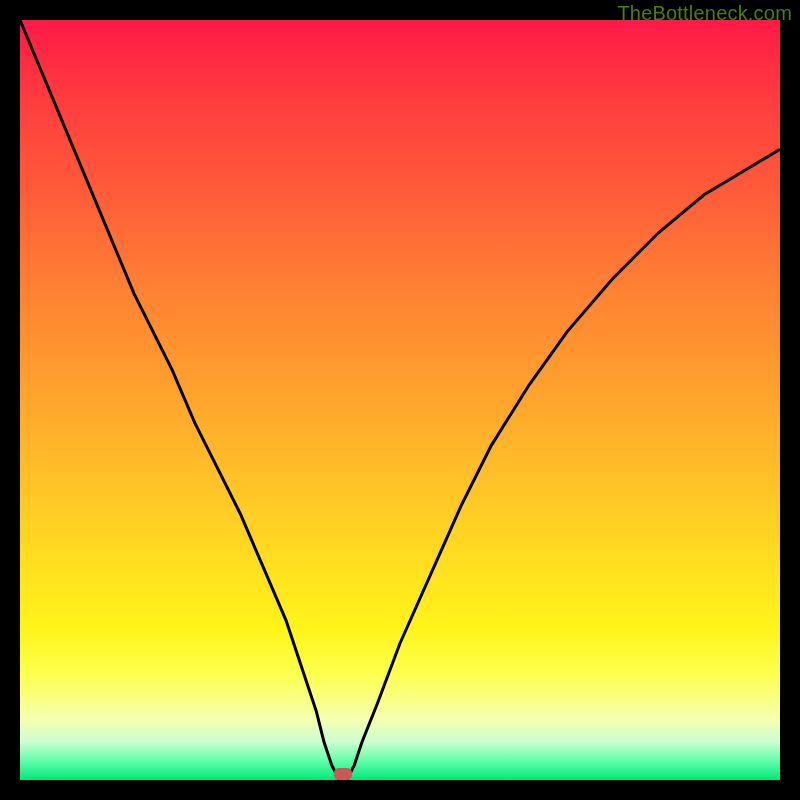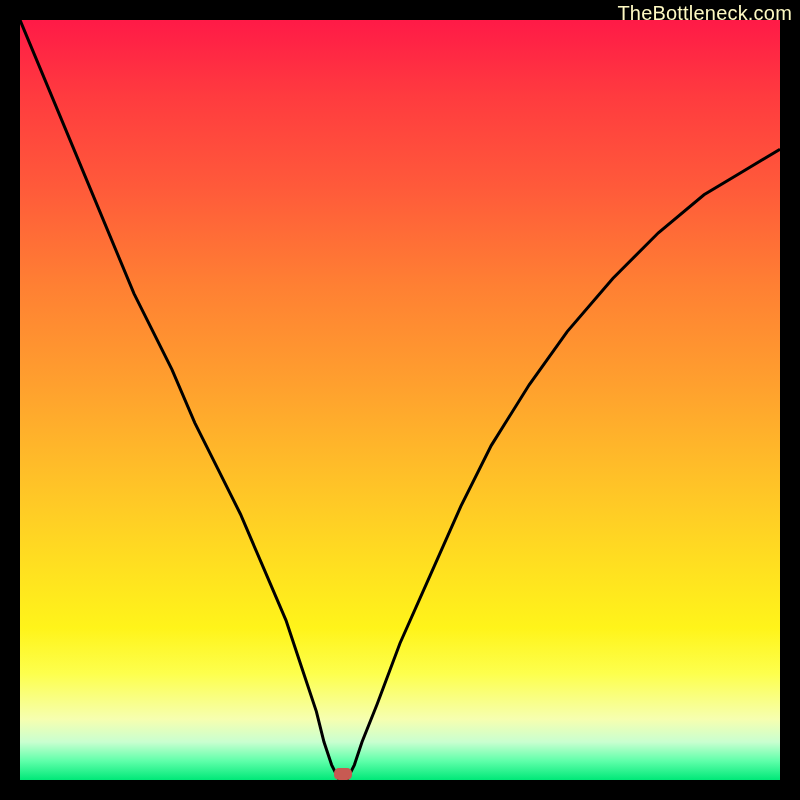--- a/index.html
+++ b/index.html
@@ -59,7 +59,7 @@
     position: absolute;
     top: 2px;
     right: 8px;
-    color: #fef9c3;
+    color: #4d7c0f;
     font-size: 20px;
     font-weight: 500;
     letter-spacing: 0.2px;

